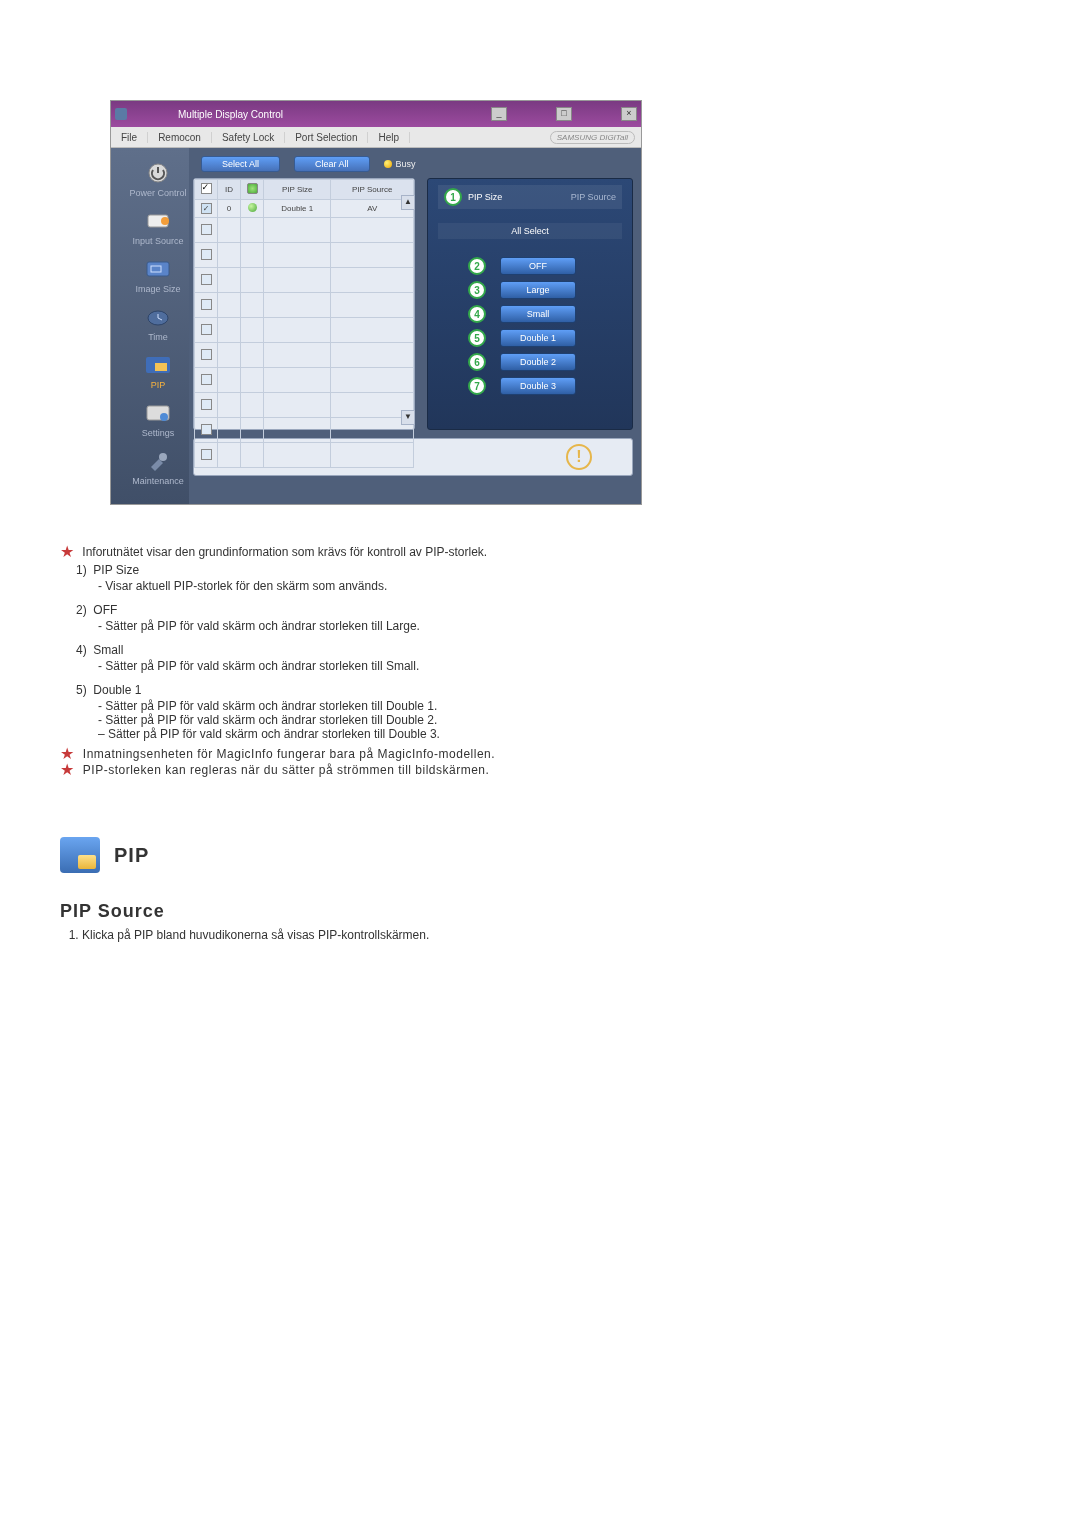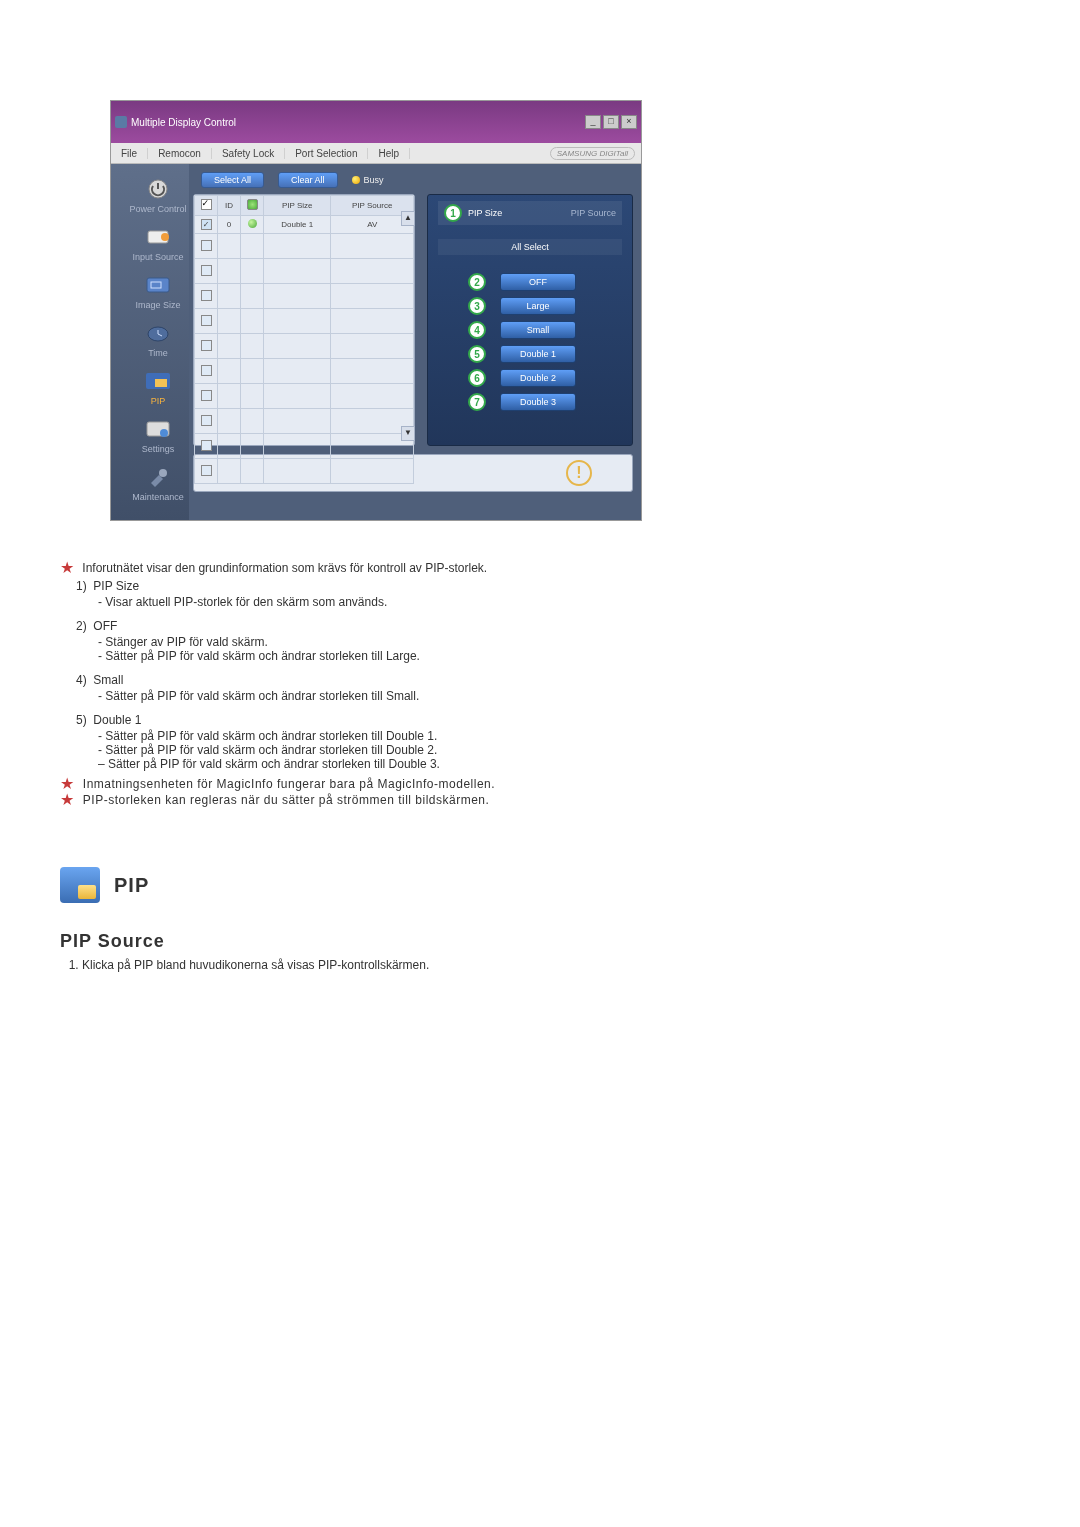--- a/index.html
+++ b/index.html
@@ -21,9 +21,10 @@
     background: linear-gradient(#7a3a82, #9c4b9f);
     display: flex;
     align-items: center;
-    padding: 12px 4px;
+    padding: 4px 4px;
     color: #fff;
     font-size: 10px;
+    gap: 47px;
   }
   .titlebar .app-icon {
     width: 12px; height: 12px;

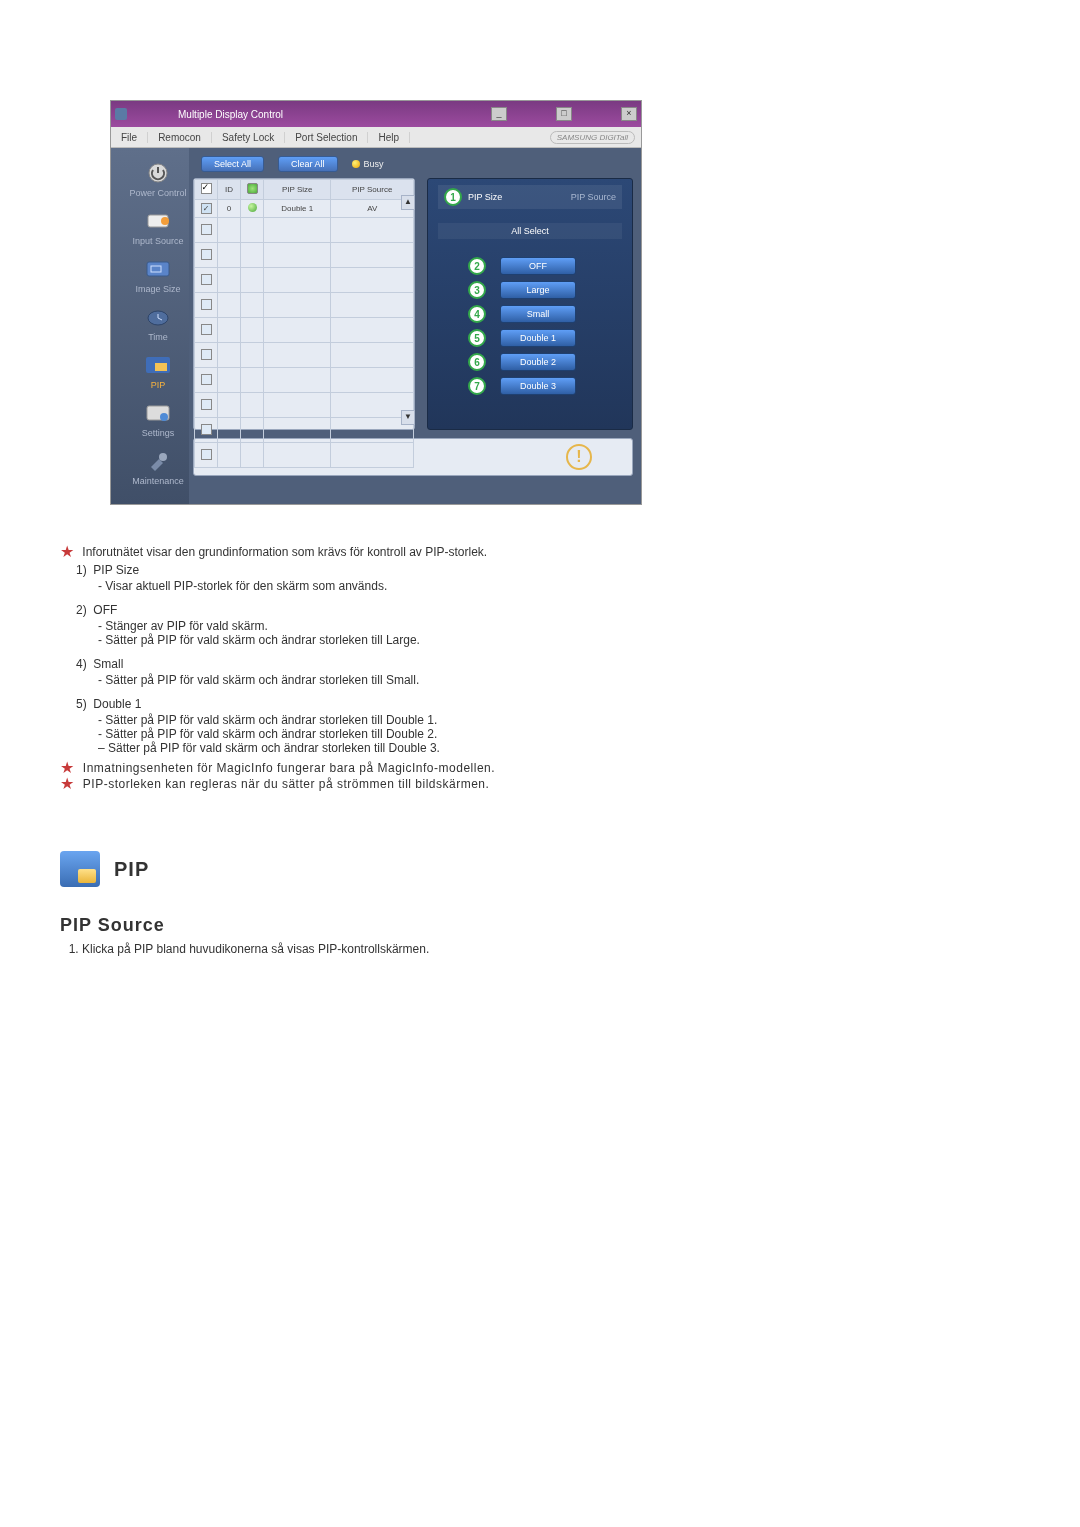--- a/index.html
+++ b/index.html
@@ -108,7 +108,7 @@
   .chip {
     font-size: 9px;
     color: #fff;
-    padding: 2px 12px;
+    padding: 2px 20px;
     border-radius: 3px;
     background: linear-gradient(#5f9ef6, #4671b8);
     border: 1px solid #375b92;

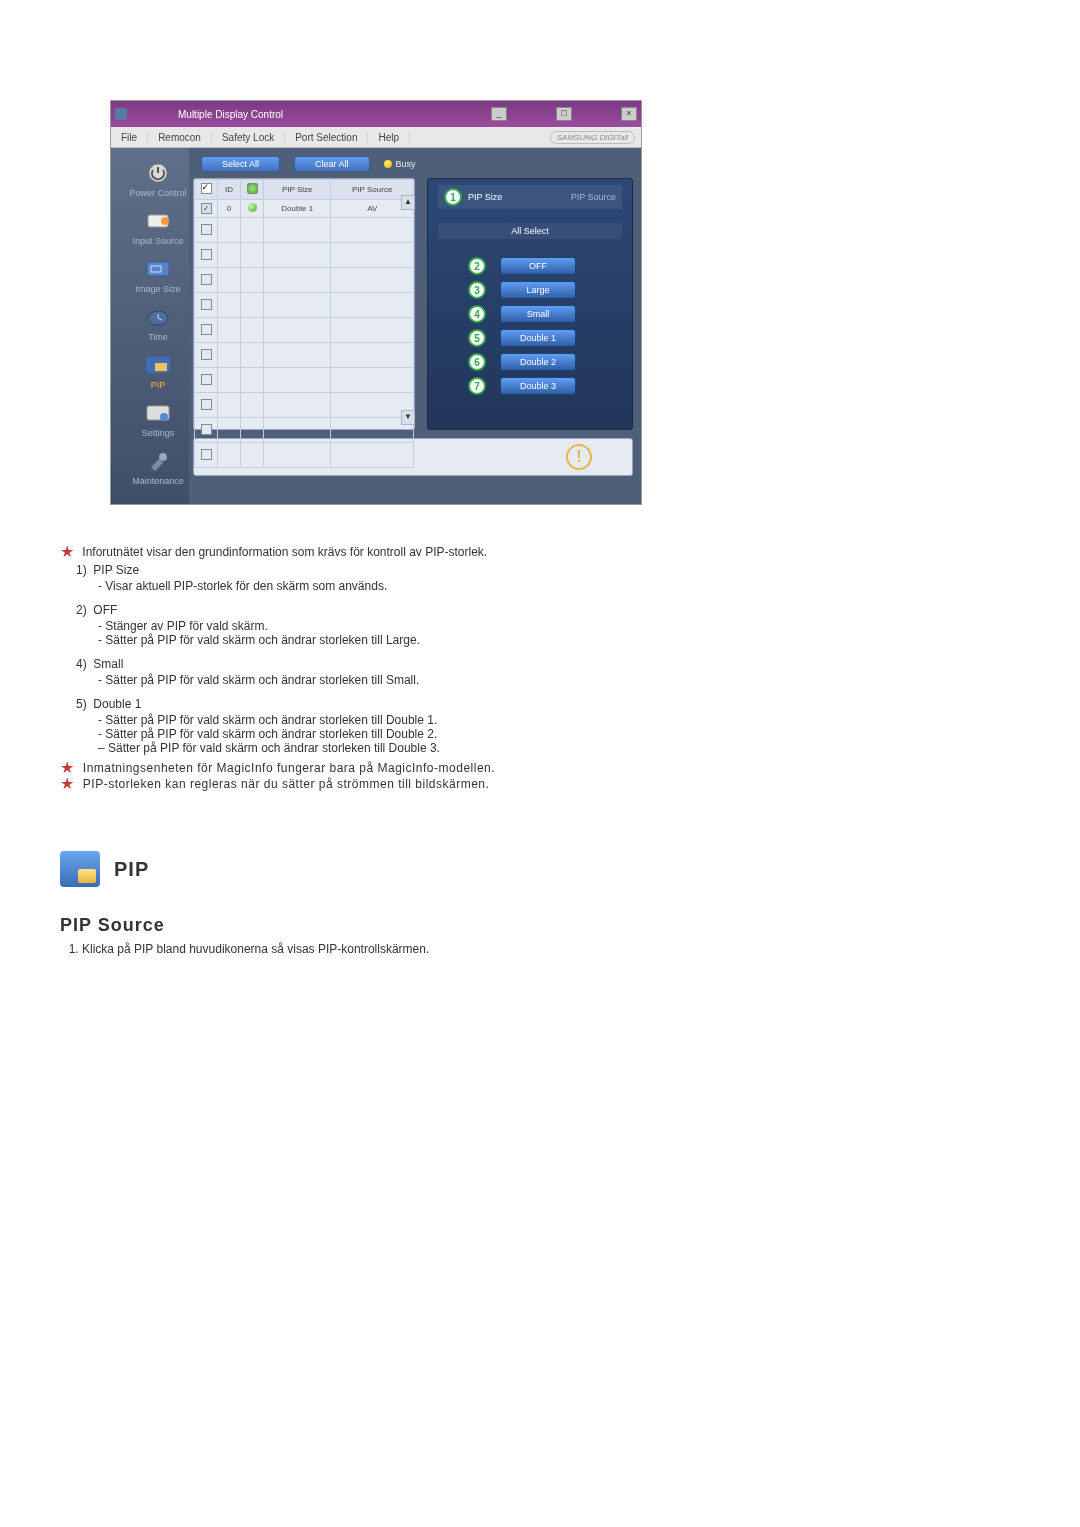--- a/index.html
+++ b/index.html
@@ -545,7 +545,6 @@
     <div class="sub">- Visar aktuell PIP-storlek för den skärm som används.</div>
 
     <div class="num-item" style="margin-top:10px;"><span>2)</span>&nbsp;&nbsp;<span>OFF</span></div>
-    <div class="sub">- Stänger av PIP för vald skärm.</div>
 
     <div class="sub">- Sätter på PIP för vald skärm och ändrar storleken till Large.</div>
 

